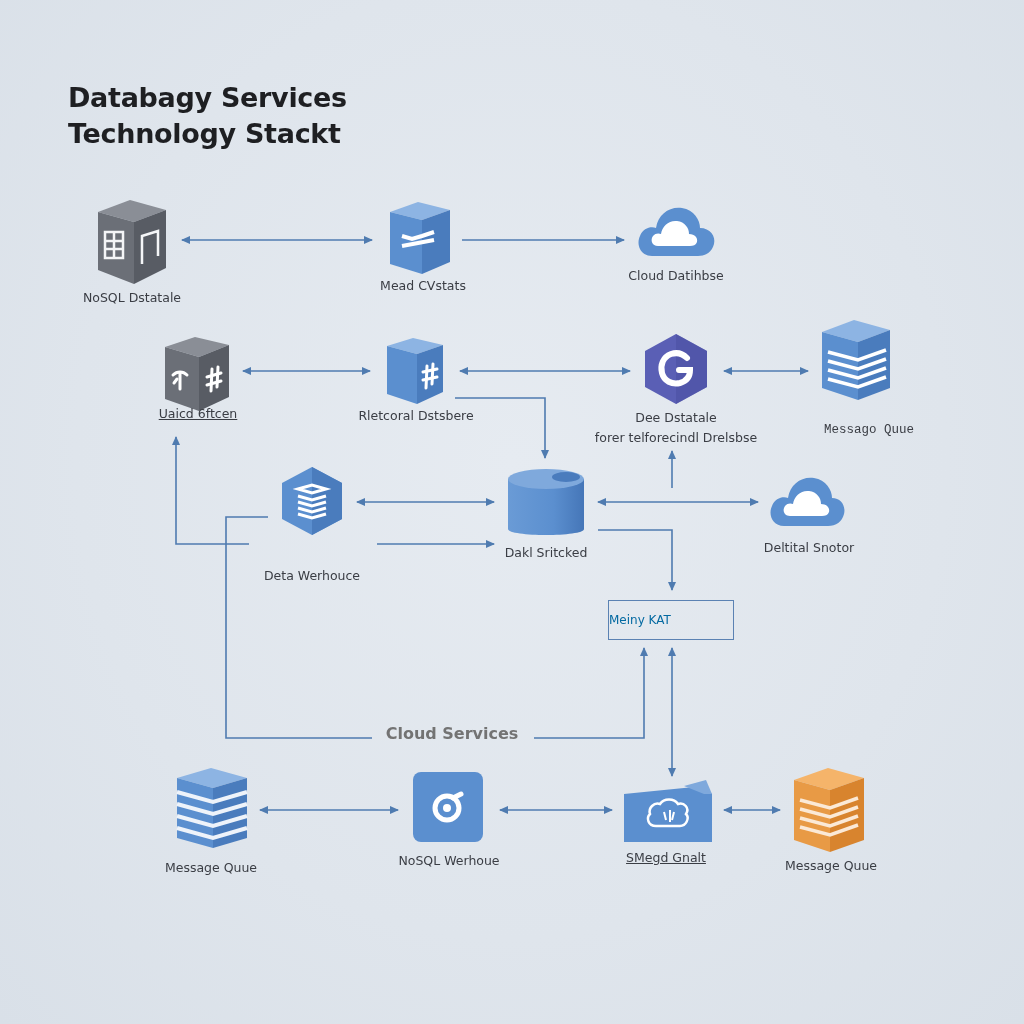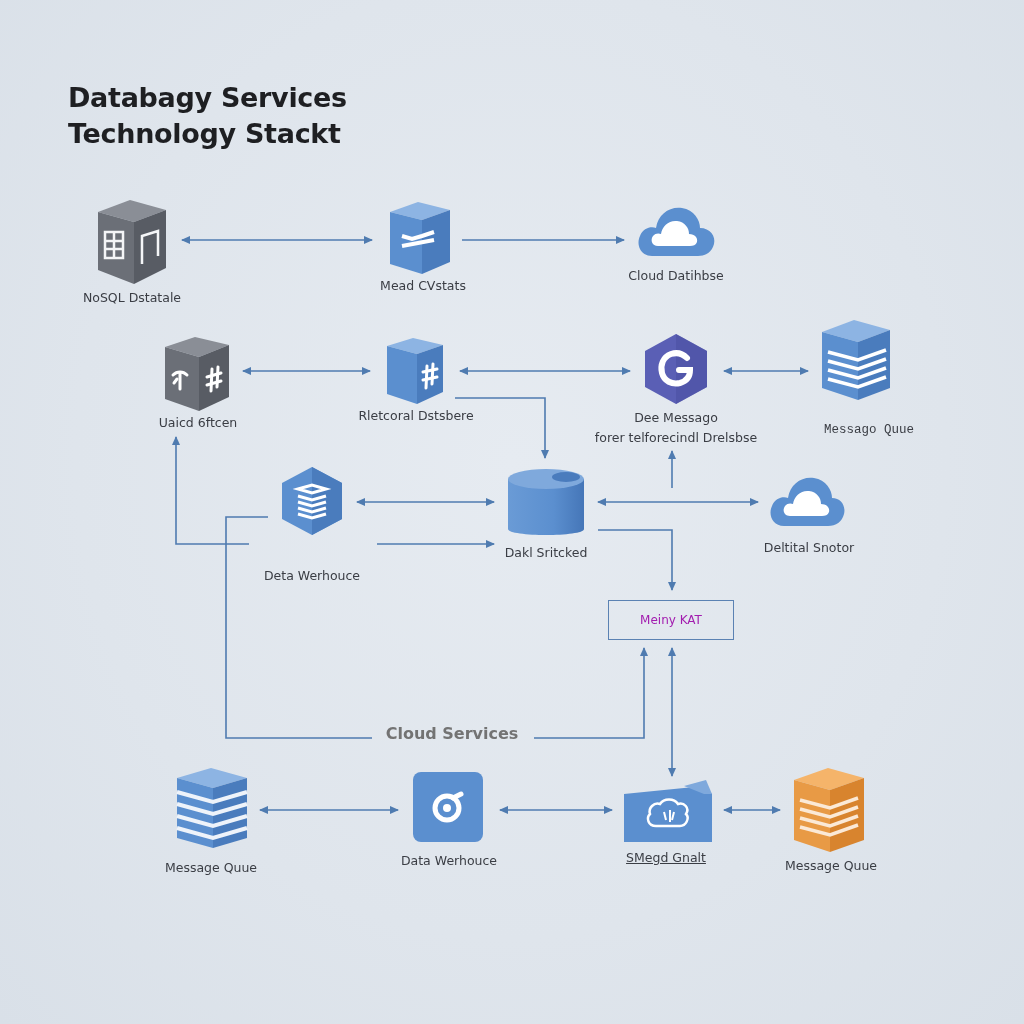--- a/index.html
+++ b/index.html
@@ -124,7 +124,7 @@
     </g>
   </svg>
 </div>
-<div class="label" style="left:198px;top:413px;">Uaicd 6ftcen</div>
+<div class="label" style="left:198px;top:404px;text-decoration:underline;">Uaicd 6ftcen</div>
 
 <div class="node" style="left:385px;top:336px;width:60px;height:68px;">
   <svg width="60" height="68" viewBox="0 0 60 68">

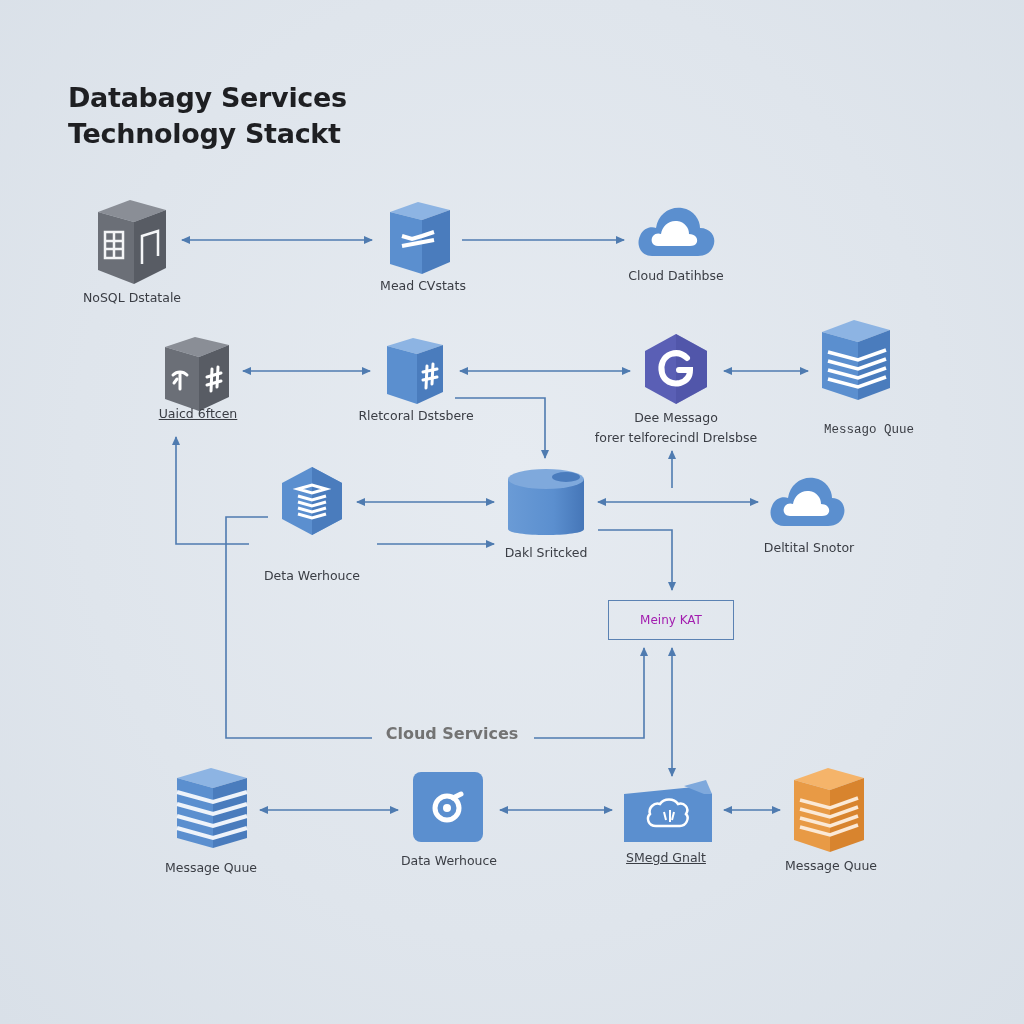--- a/index.html
+++ b/index.html
@@ -149,7 +149,7 @@
   </svg>
 </div>
 <div class="label" style="left:676px;top:408px;">
-  <div>Dee Messago</div>
+  <div>Dee Dstatale</div>
   <div>forer telforecindl Drelsbse</div>
 </div>
 

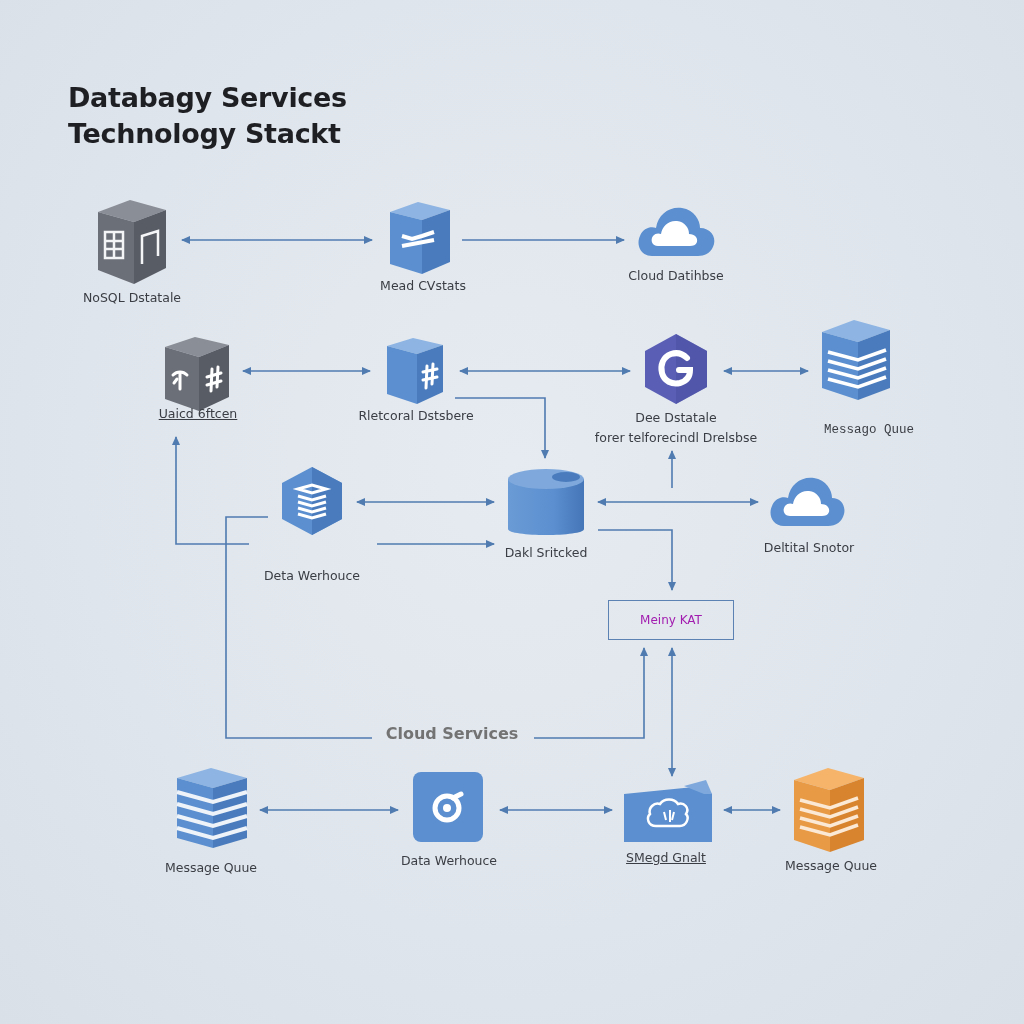--- a/index.html
+++ b/index.html
@@ -26,8 +26,8 @@
     .box-node {
       position: absolute; left: 608px; top: 600px; width: 126px; height: 40px;
       border: 1.5px solid #5b82b3; box-sizing: border-box; background: transparent;
-      display: flex; align-items: center; justify-content: center;
-      font-size: 12px; color: #a21caf;
+      display: flex; align-items: center; justify-content: flex-start;
+      font-size: 12px; color: #0369a1;
     }
   </style>
 </head>

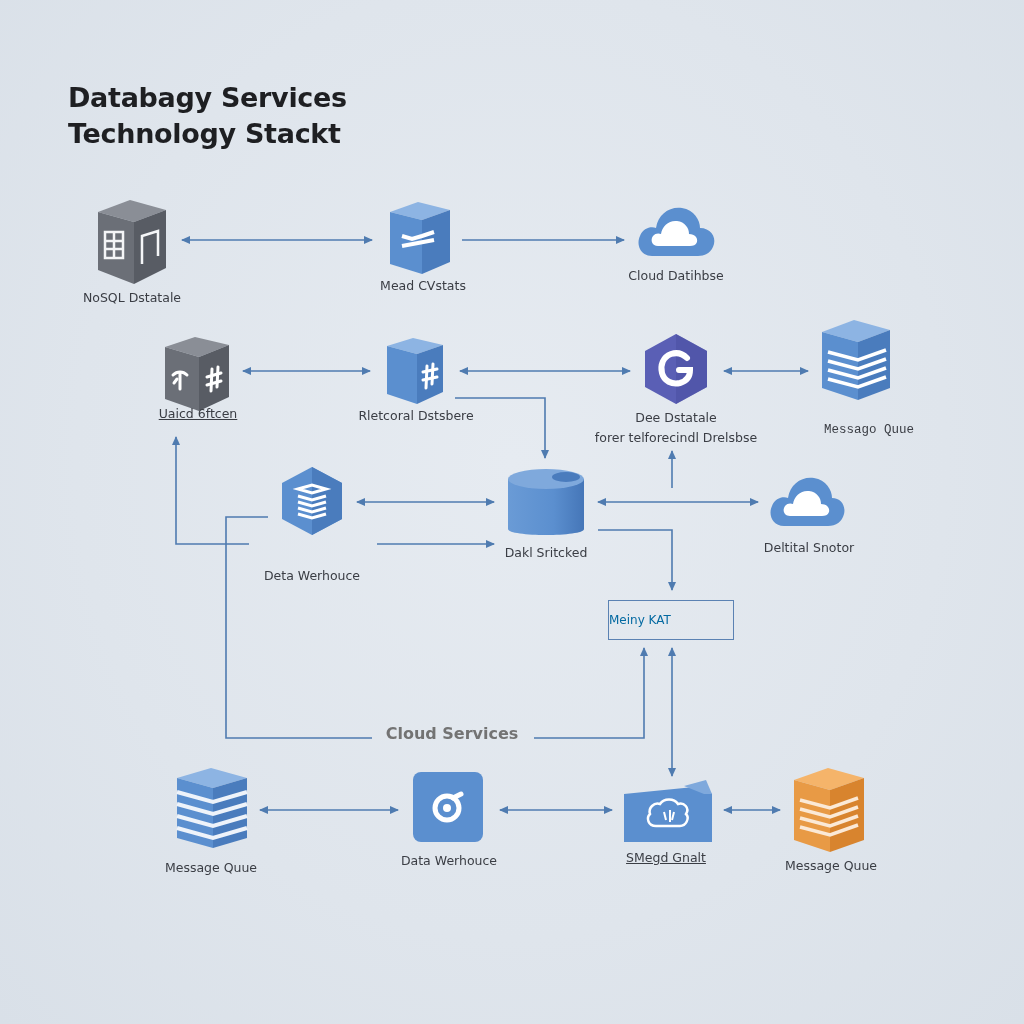--- a/index.html
+++ b/index.html
@@ -238,7 +238,7 @@
     <path d="M40,26 L48,22" stroke="#ffffff" stroke-width="5" stroke-linecap="round"></path>
   </svg>
 </div>
-<div class="label" style="left:449px;top:851px;">Data Werhouce</div>
+<div class="label" style="left:449px;top:851px;">NoSQL Werhoue</div>
 
 <div class="node" style="left:624px;top:780px;width:90px;height:62px;">
   <svg width="90" height="62" viewBox="0 0 90 62">

